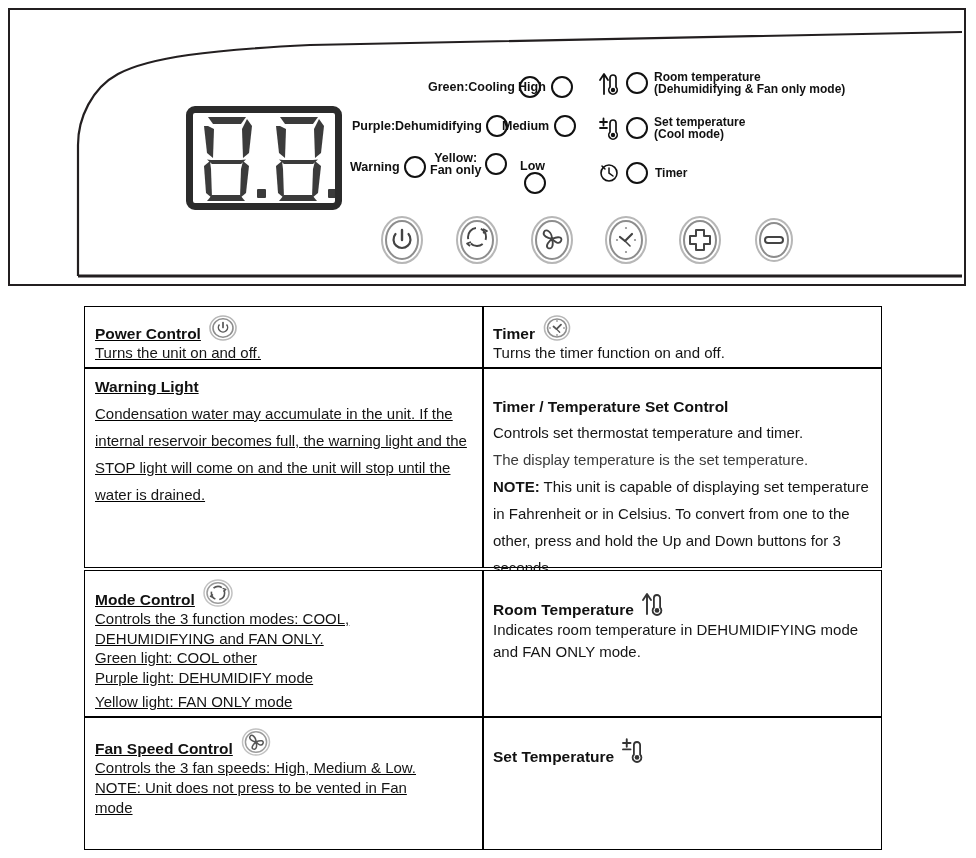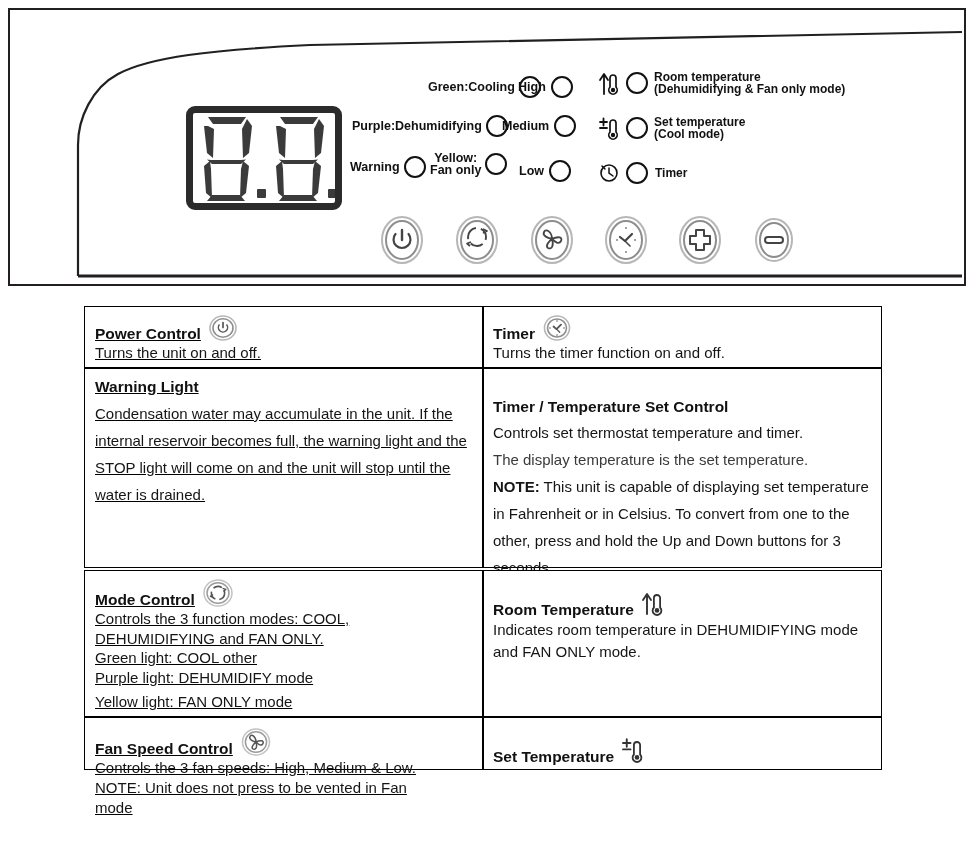--- a/index.html
+++ b/index.html
@@ -111,7 +111,7 @@
       <span class="lamp-label">Medium</span>
       <span class="led" style="margin-left:5px;"></span>
     </div>
-    <div class="lamp-row" style="left:509px;top:150px;">
+    <div class="lamp-row" style="left:509px;top:150px;flex-direction:column;">
       <span class="lamp-label">Low</span>
       <span class="led" style="margin-left:5px;"></span>
     </div>

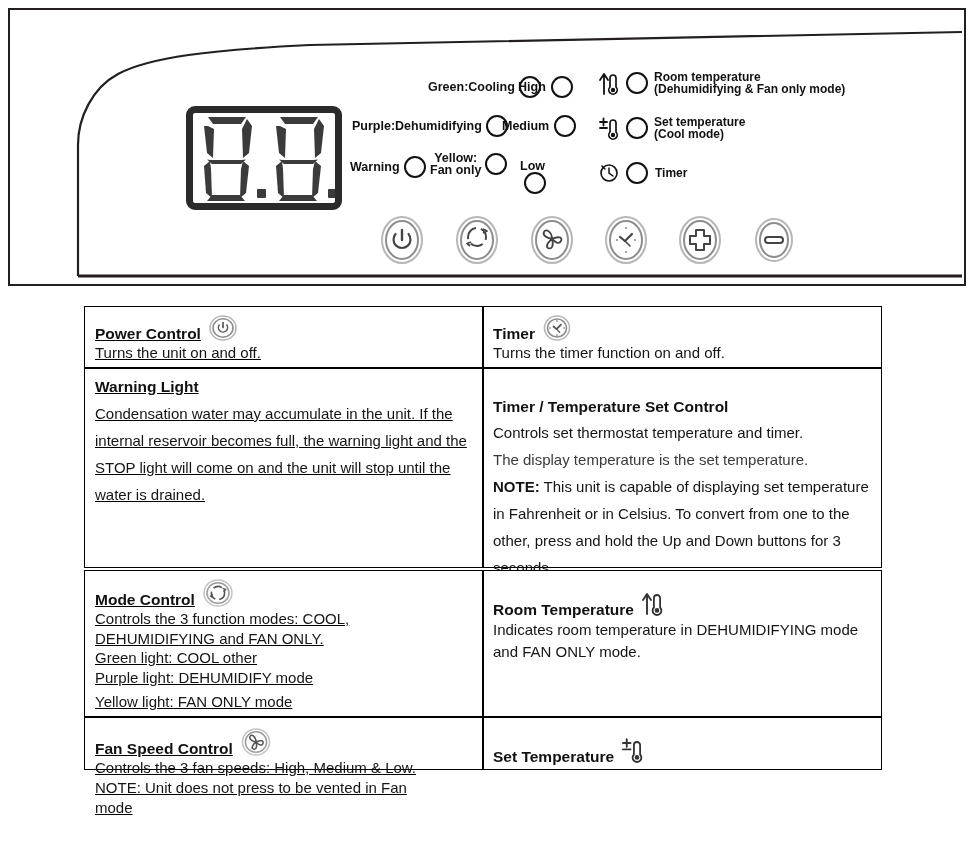--- a/index.html
+++ b/index.html
@@ -25,7 +25,7 @@
   
   .tbl{position:absolute;border:1.6px solid #000;box-sizing:border-box;background:#fff;}
   .tblA{left:84px;top:306px;width:798px;height:262px;}
-  .tblB{left:84px;top:570px;width:798px;height:200px;}
+  .tblB{left:84px;top:570px;width:798px;height:280px;}
   .vdiv{position:absolute;top:0;bottom:0;width:1.6px;background:#000;left:397px;}
   .hdiv{position:absolute;left:0;right:0;height:1.6px;background:#000;}
 

